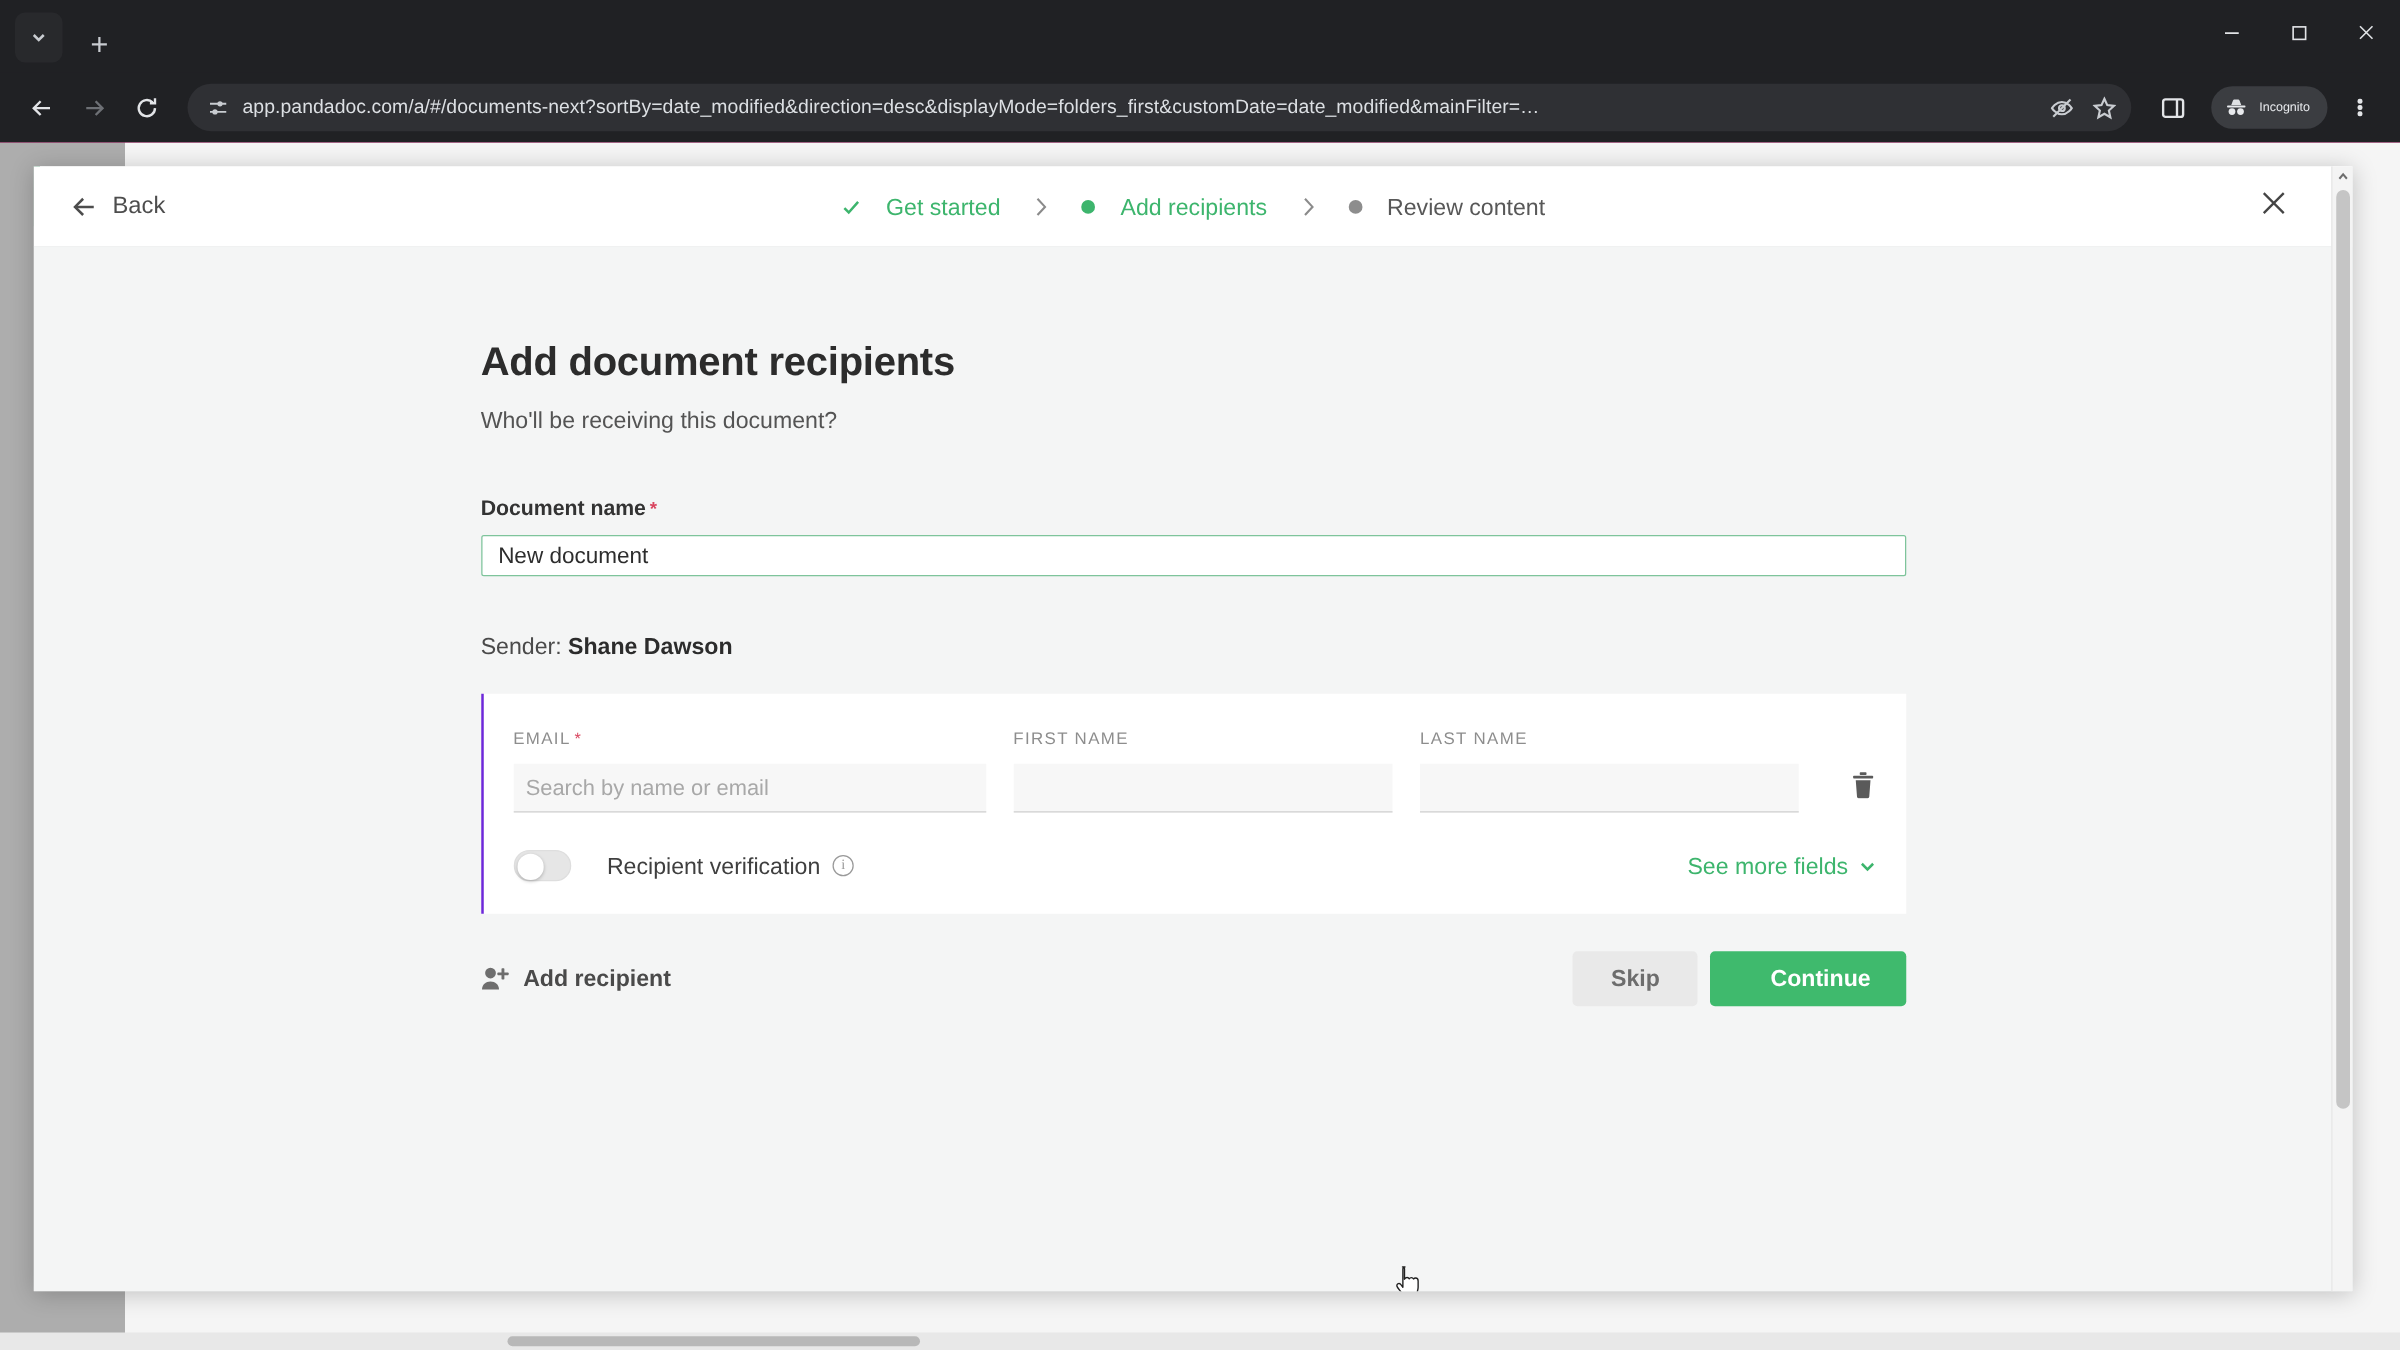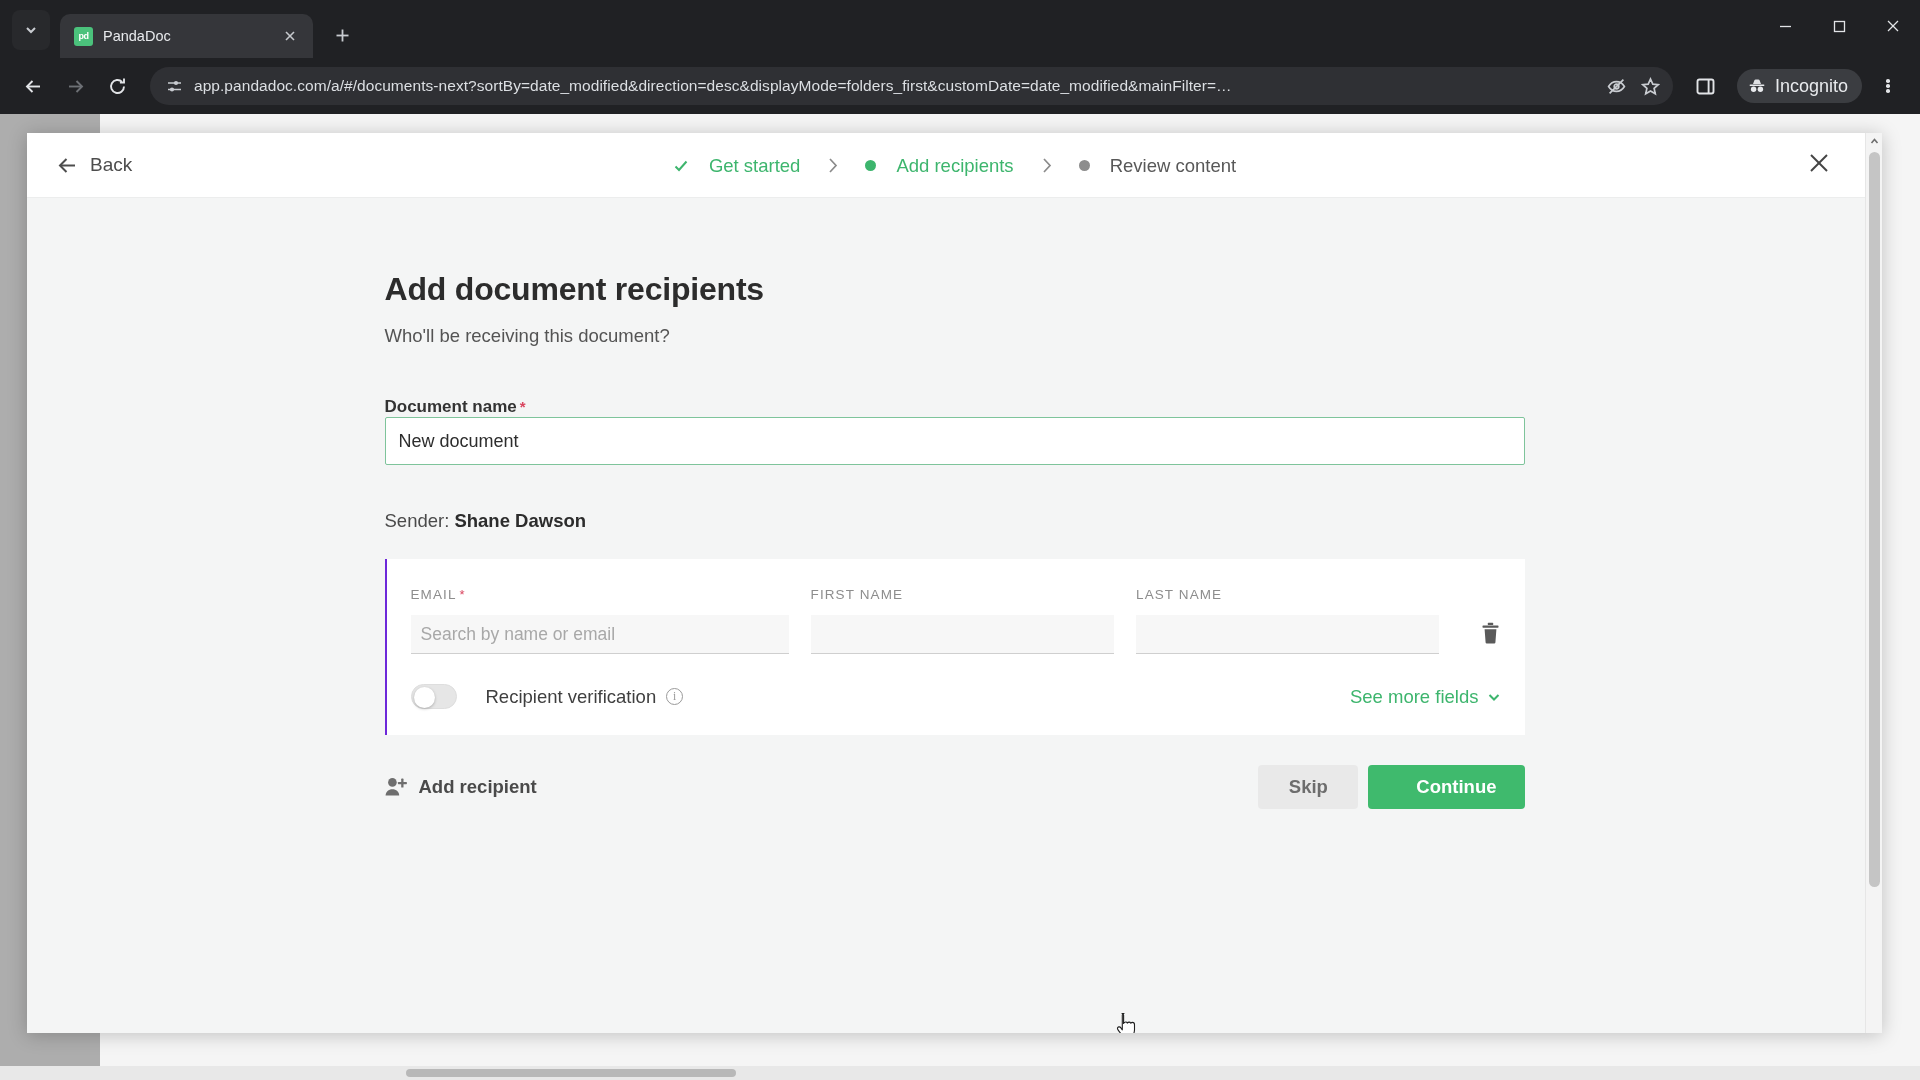--- a/index.html
+++ b/index.html
@@ -221,18 +221,6 @@
         </svg>
     </div>
 
-    <div class="tab">
-      <div class="tab-favicon">
-        <span>pd</span>
-      </div>
-      <div class="tab-title">PandaDoc</div>
-      <div class="tab-close">
-        <svg width="12" height="12" viewBox="0 0 12 12">
-            <line x1="2" y1="2" x2="10" y2="10"></line>
-            <line x1="10" y1="2" x2="2" y2="10"></line>
-          </svg>
-      </div>
-    </div>
 
     <div class="newtab">
       <svg width="15" height="15" viewBox="0 0 15 15">

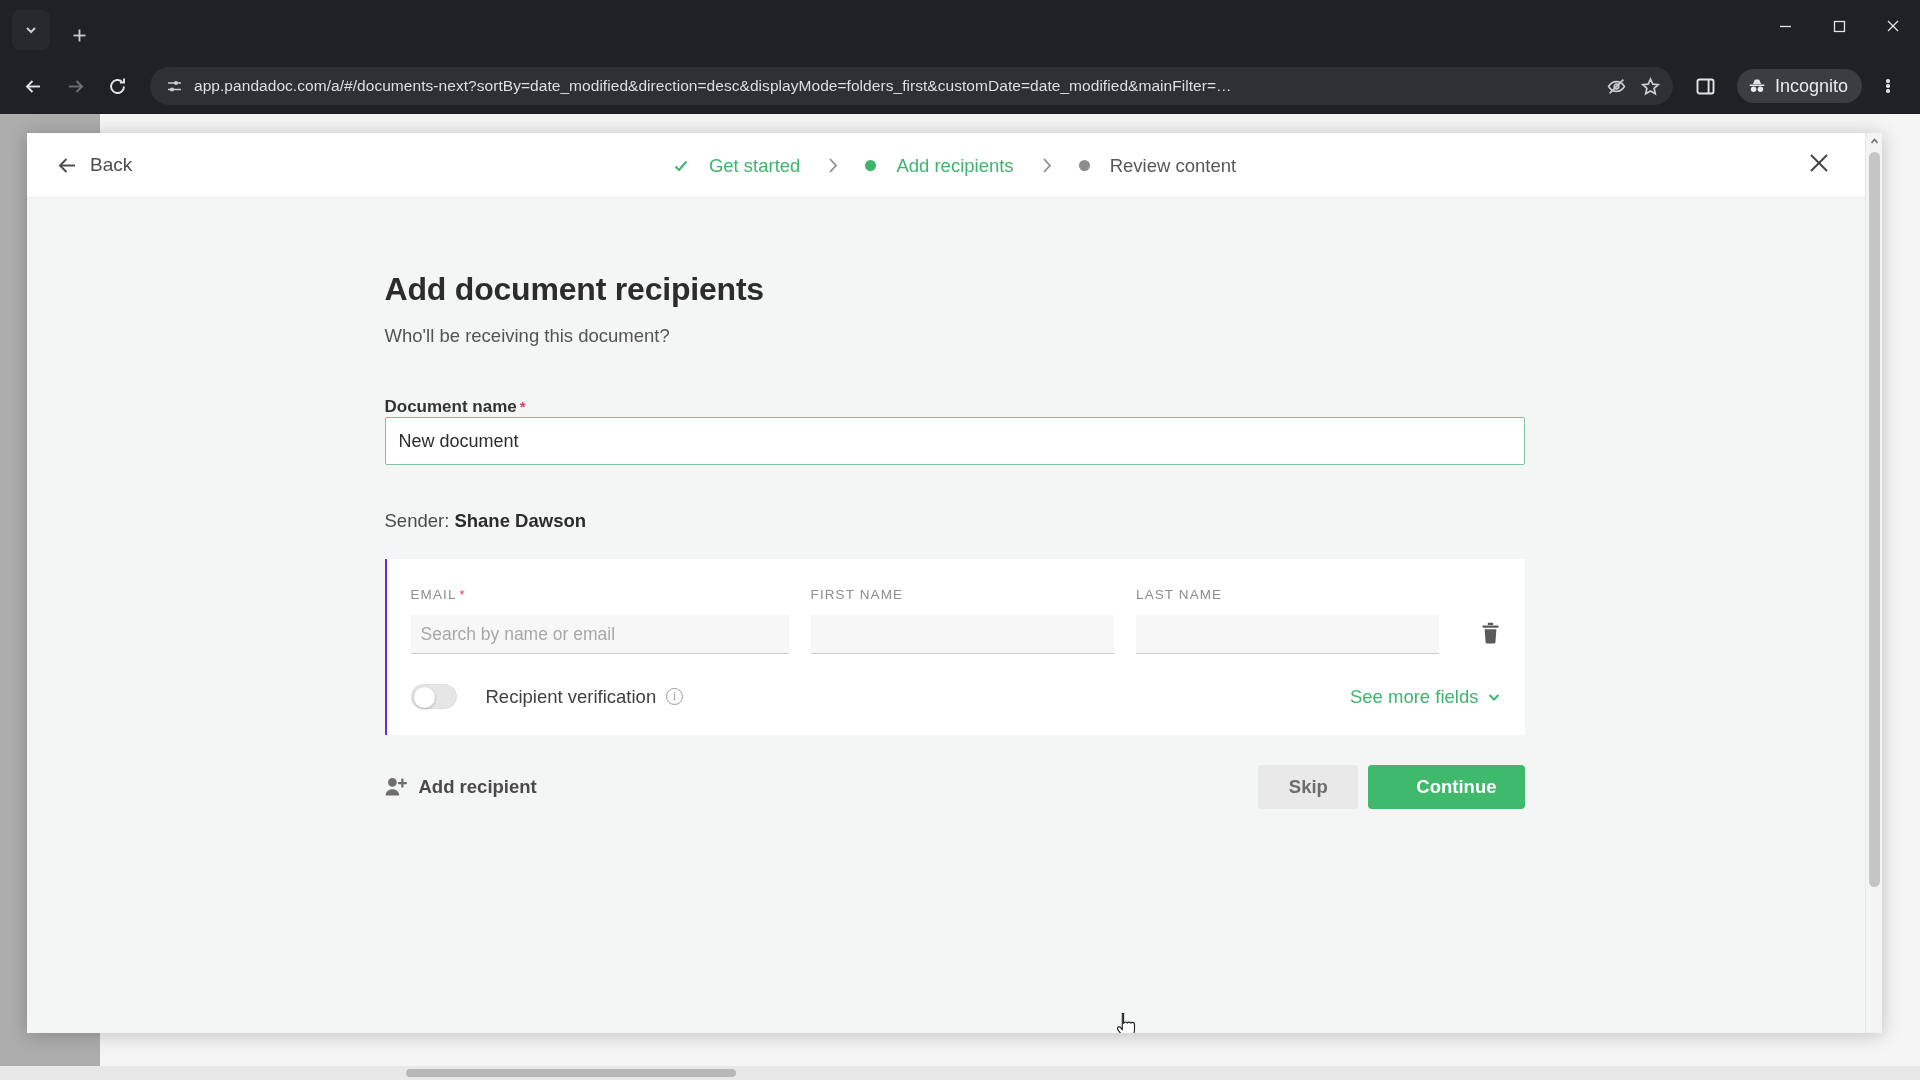--- a/index.html
+++ b/index.html
@@ -76,7 +76,7 @@
     display:flex; align-items:center; gap: 8px; height: 34px;
     background:#3b3d41; border-radius: 17px; padding: 0 14px 0 10px; margin-left: 8px;
   }
-  .incognito-label { color:#e8eaed; font-size: 18px; }
+  .incognito-label { color:#e8eaed; font-size: 10px; }
   .kebab { width: 36px; height: 36px; display:flex;align-items:center;justify-content:center; margin-left:4px; }
   .kebab i { display:block; width: 3.5px; height: 3.5px; background:#e2e4e7; border-radius:50%; margin:1.6px 0; }
 

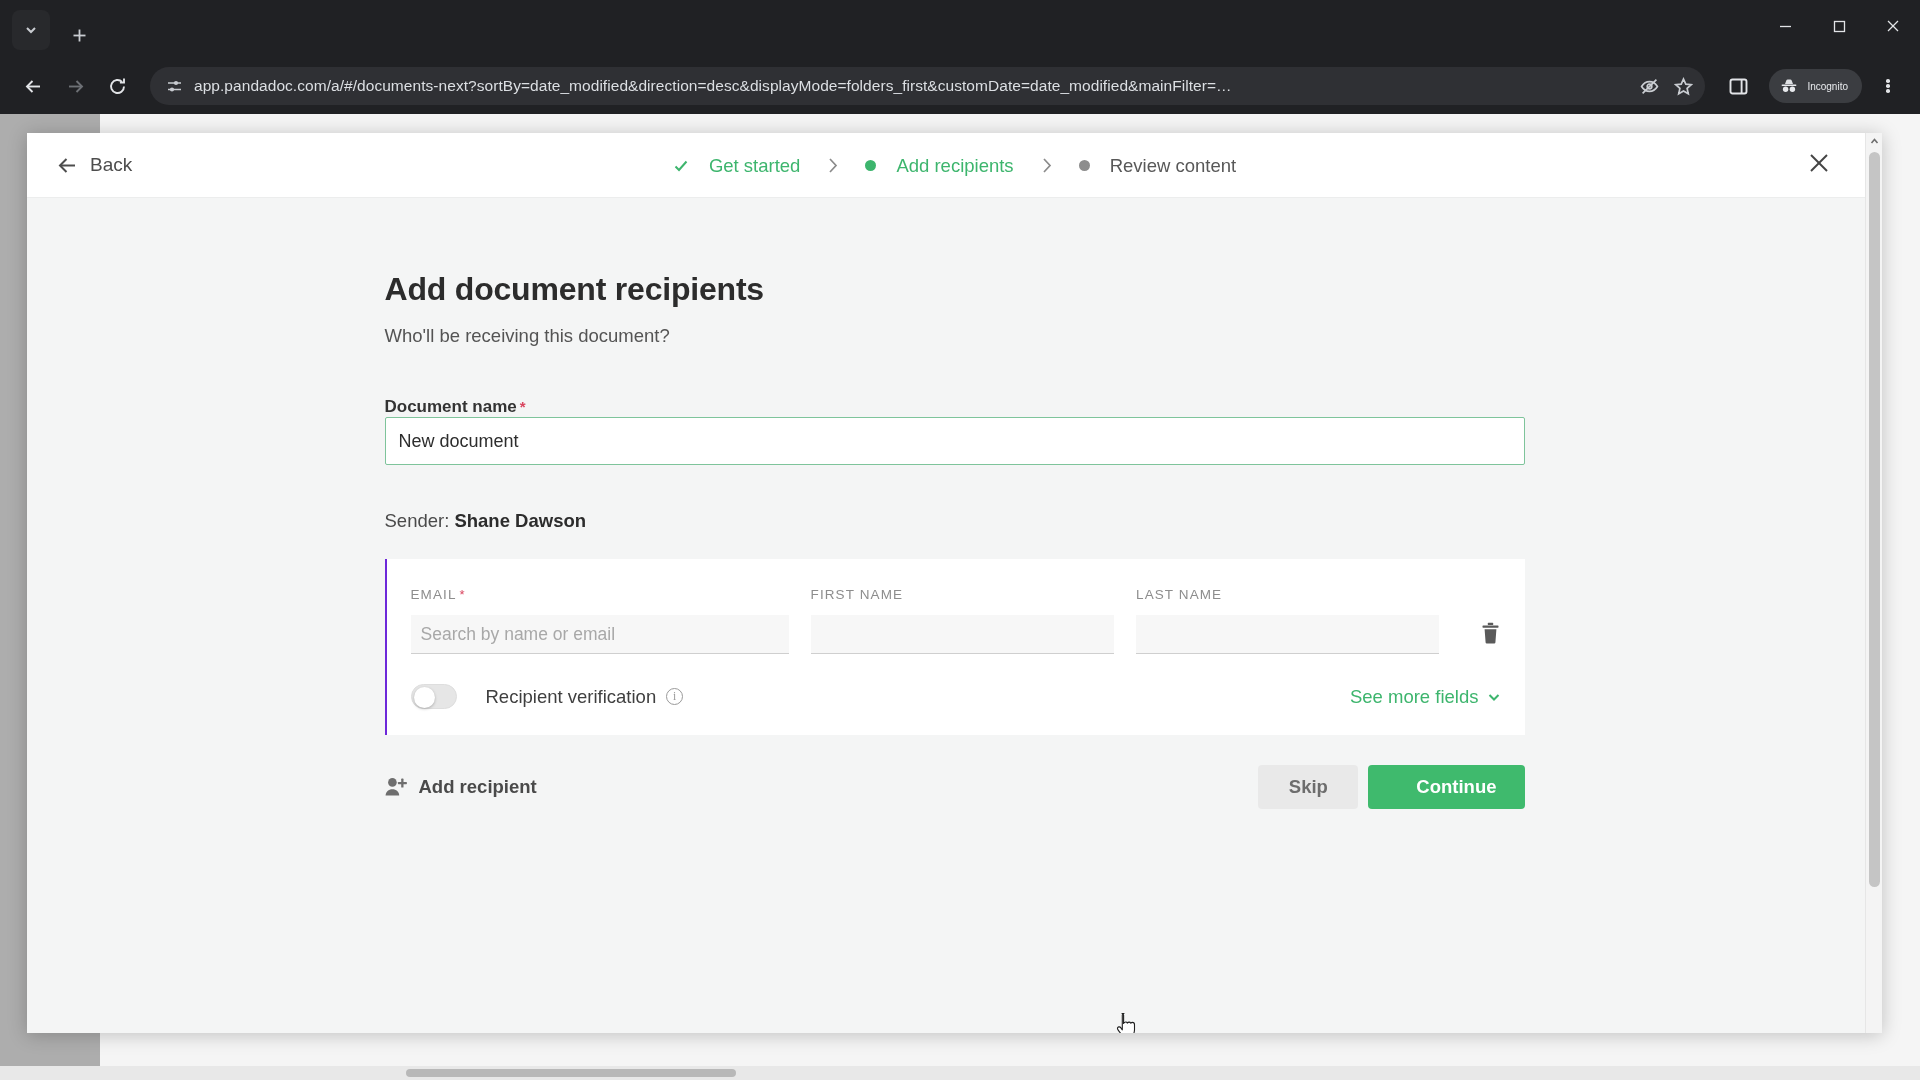--- a/index.html
+++ b/index.html
@@ -137,7 +137,7 @@
   .req { color: #d9455f; font-size: 15px; margin-left: 3px; }
 
   .docname-input {
-    margin-top: 0; height: 48px; width: 1140px; background: #fff;
+    margin-top: 11px; height: 33px; width: 1140px; background: #fff;
     border: 1px solid #7ec49b; border-radius: 2px;
     display: flex; align-items: center; padding: 0 13px;
     font-size: 18px; color: #2d2d2d; text-align: center;

